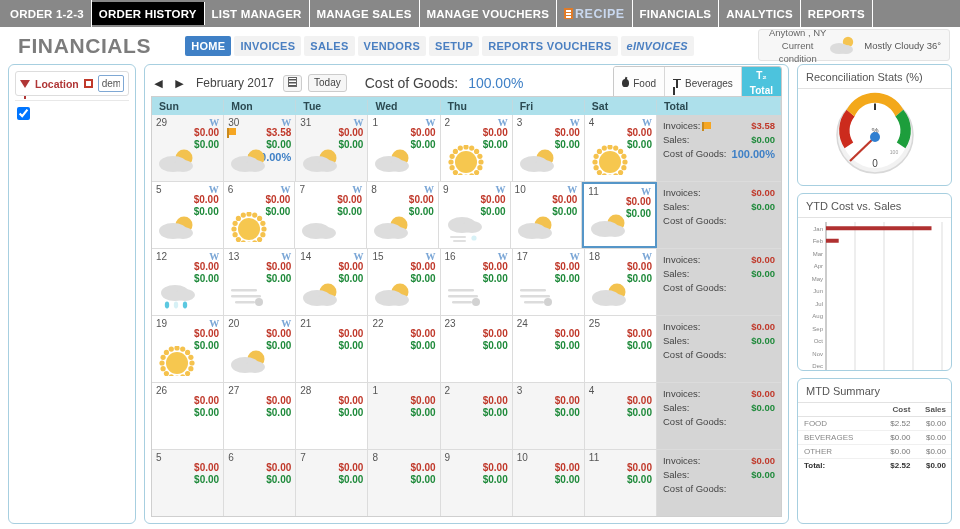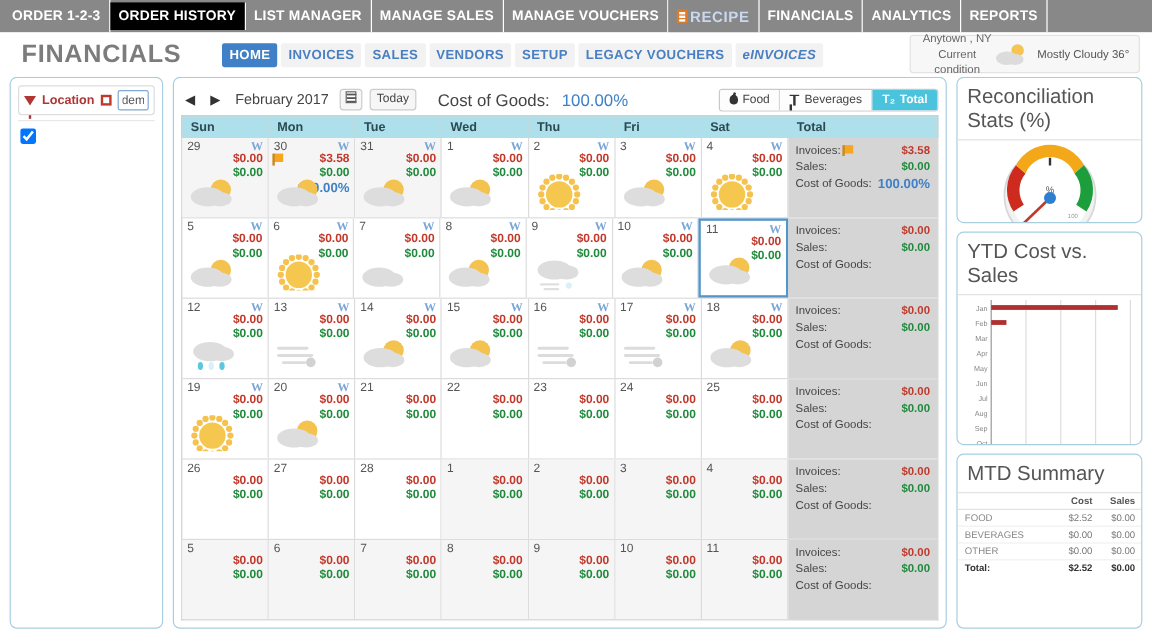--- a/index.html
+++ b/index.html
@@ -232,7 +232,7 @@
       <div class="sn">SALES</div>
       <div class="sn">VENDORS</div>
       <div class="sn">SETUP</div>
-      <div class="sn">LEGACY VOUCHERS</div>
+      <div class="sn">REPORTS VOUCHERS</div>
       <div class="sn italic">eINVOICES</div>
     </div>
 

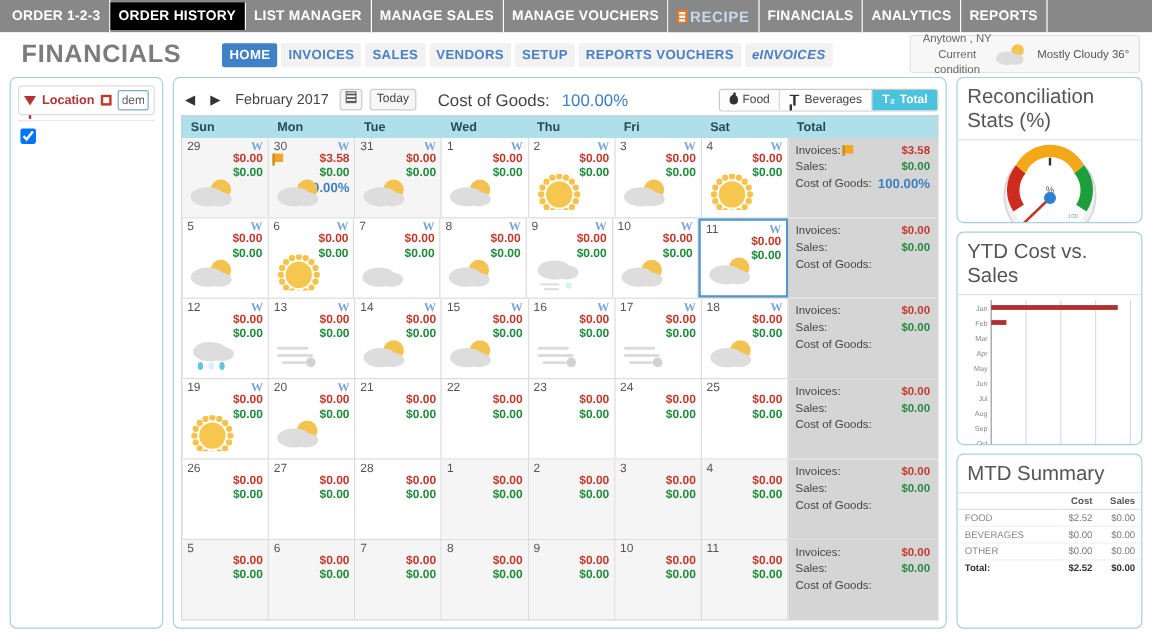--- a/index.html
+++ b/index.html
@@ -134,7 +134,7 @@
     border-right: 1px solid #d8d8d8; cursor: pointer; white-space: nowrap;
     display:flex; align-items:center; gap:4px;
   }
-  .seg:last-child { border-right: none; }
+  .seg:last-child { border-right: none; flex-direction: column; }
   .seg.active { background: #4cc3dd; color: #ffffff; font-weight: bold; }
   .ic-apple { display:inline-block; width:7px;height:8px;border-radius:50% 50% 45% 45%; background:#333; position:relative;}
   .ic-apple::after{content:"";position:absolute;left:3px;top:-2px;width:1.5px;height:3px;background:#333;transform:rotate(20deg);}

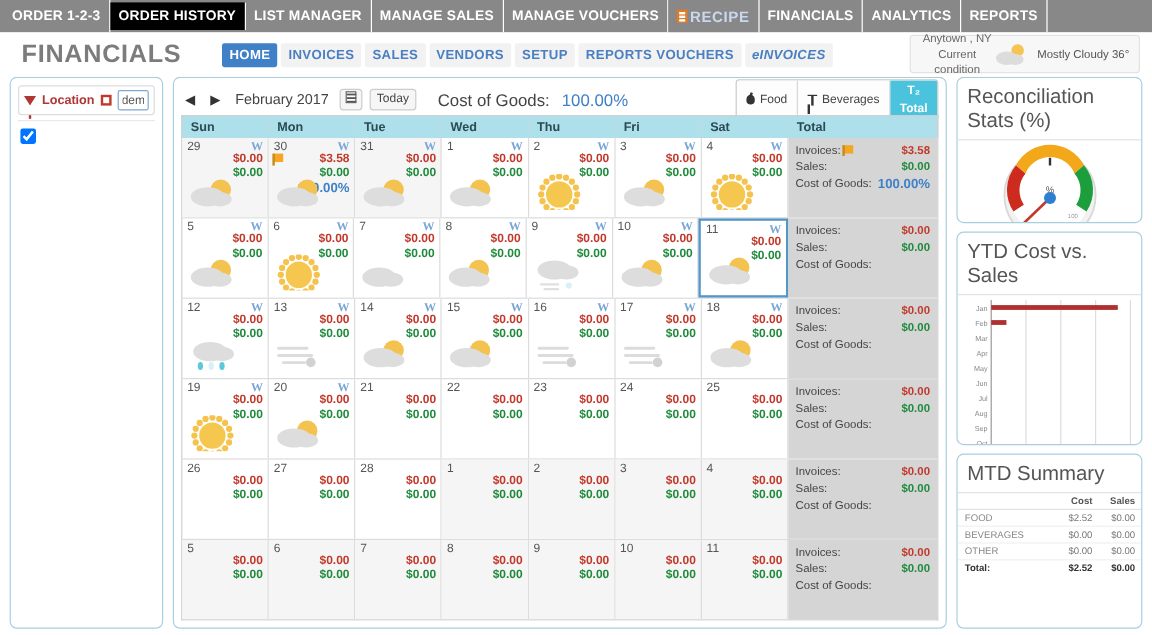--- a/index.html
+++ b/index.html
@@ -190,7 +190,7 @@
   .right-col { width: 155px; flex: none; display: flex; flex-direction: column; gap: 7px; }
   .widget { border: 1px solid #a7cfe0; border-radius: 6px; background: #fff; overflow: hidden; }
   .widget-title {
-    font-size: 17px; color: #555; padding: 6px 8px 5px 8px; border-bottom: 1px solid #e2e2e2;
+    font-size: 11px; color: #555; padding: 6px 8px 5px 8px; border-bottom: 1px solid #e2e2e2;
   }
   .w-gauge { height: 122px; }
   .w-ytd { height: 178px; }

